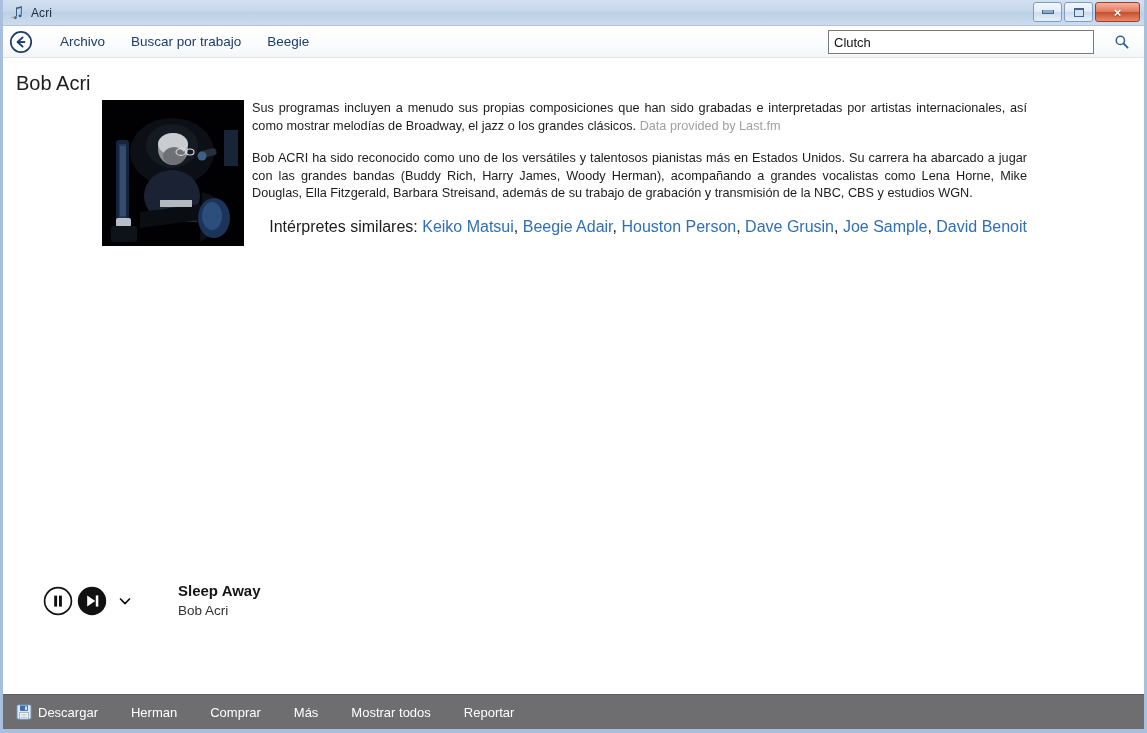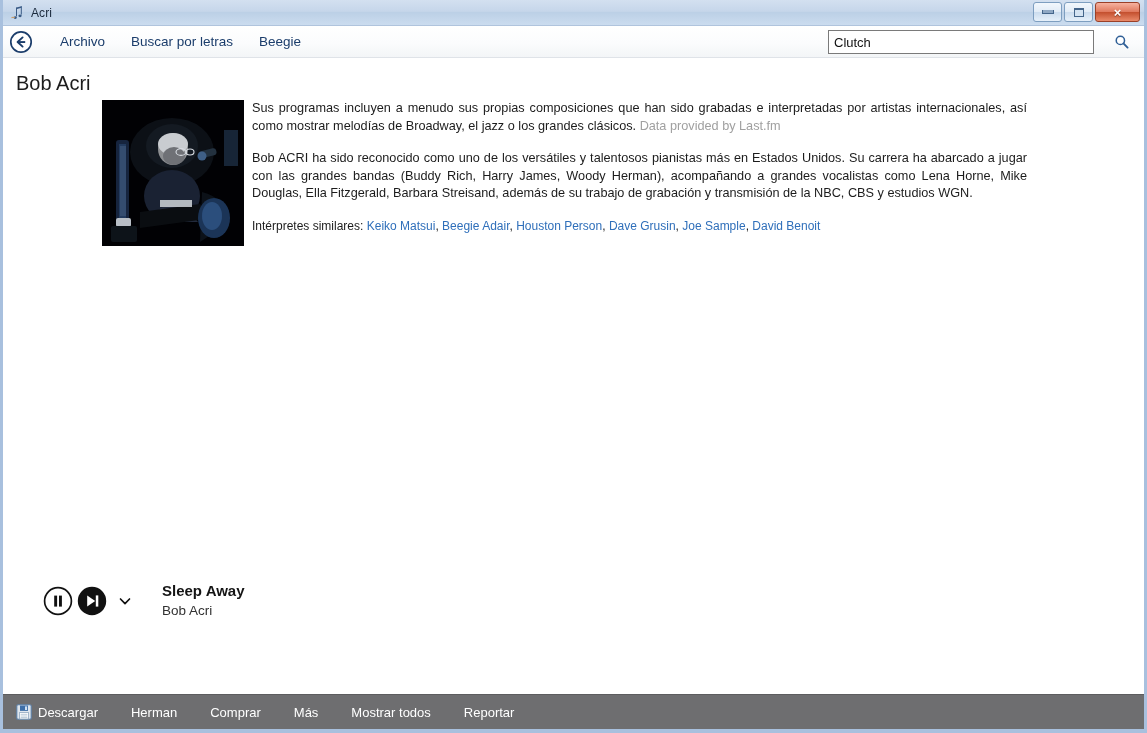--- a/index.html
+++ b/index.html
@@ -307,7 +307,7 @@
 
     <div class="menu">
       <span class="menu-item">Archivo</span>
-      <span class="menu-item">Buscar por letras</span>
+      <span class="menu-item">Buscar por trabajo</span>
       <span class="menu-item">Beegie</span>
     </div>
 

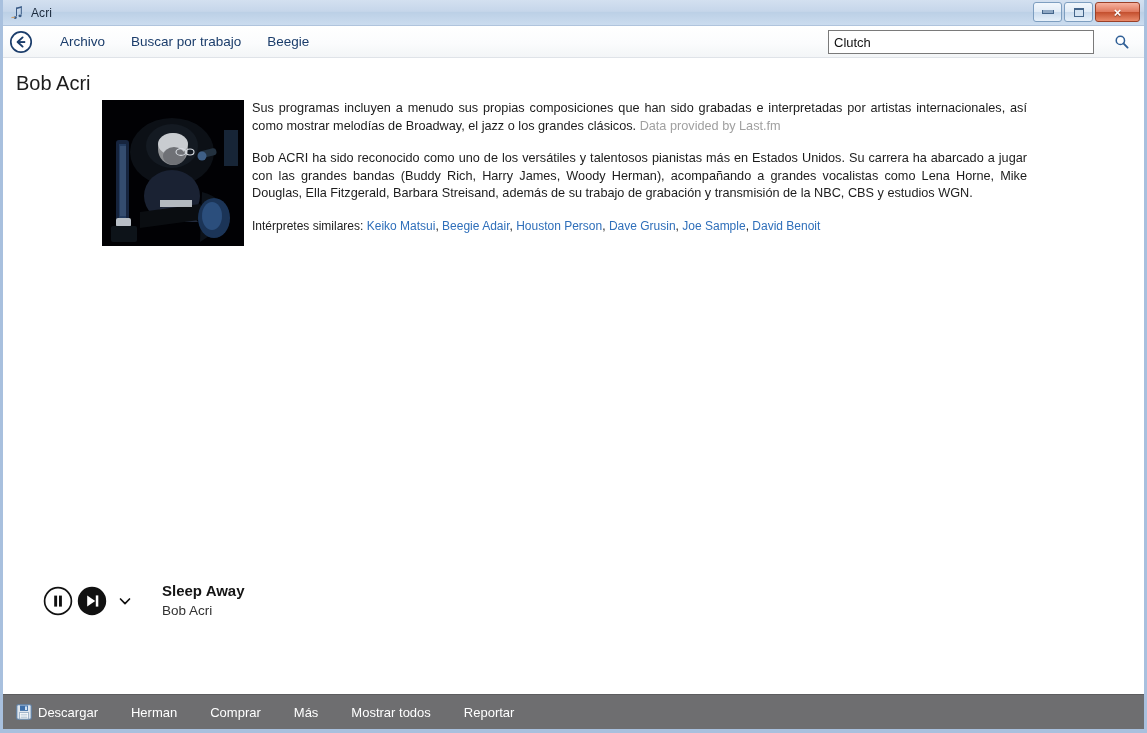--- a/index.html
+++ b/index.html
@@ -193,8 +193,8 @@
   .bio-credit { color: #a0a0a0; }
   .similar-line {
     margin: 0;
-    text-align: left;
-    font-size: 12px;
+    text-align: right;
+    font-size: 16px;
     color: #1c1c1c;
   }
   .similar-link {

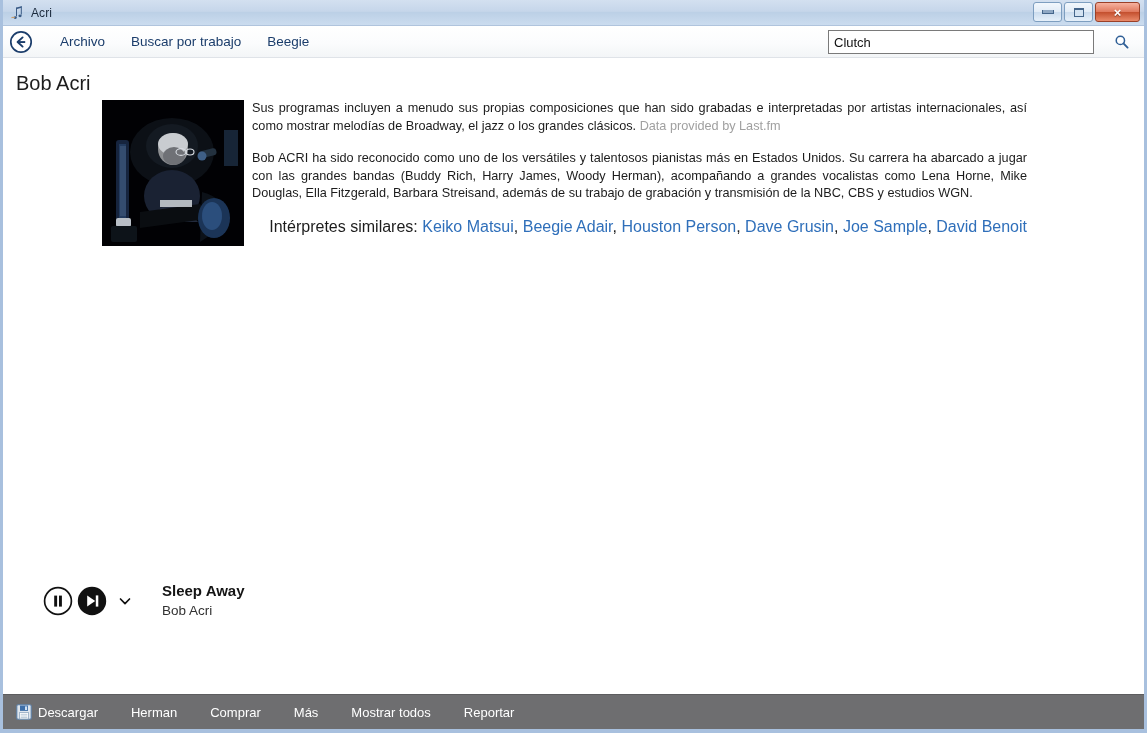--- a/index.html
+++ b/index.html
@@ -222,7 +222,7 @@
     cursor: pointer;
   }
   .track-meta {
-    margin-left: 30px;
+    margin-left: 46px;
     line-height: 1.25;
   }
   .track-title {

